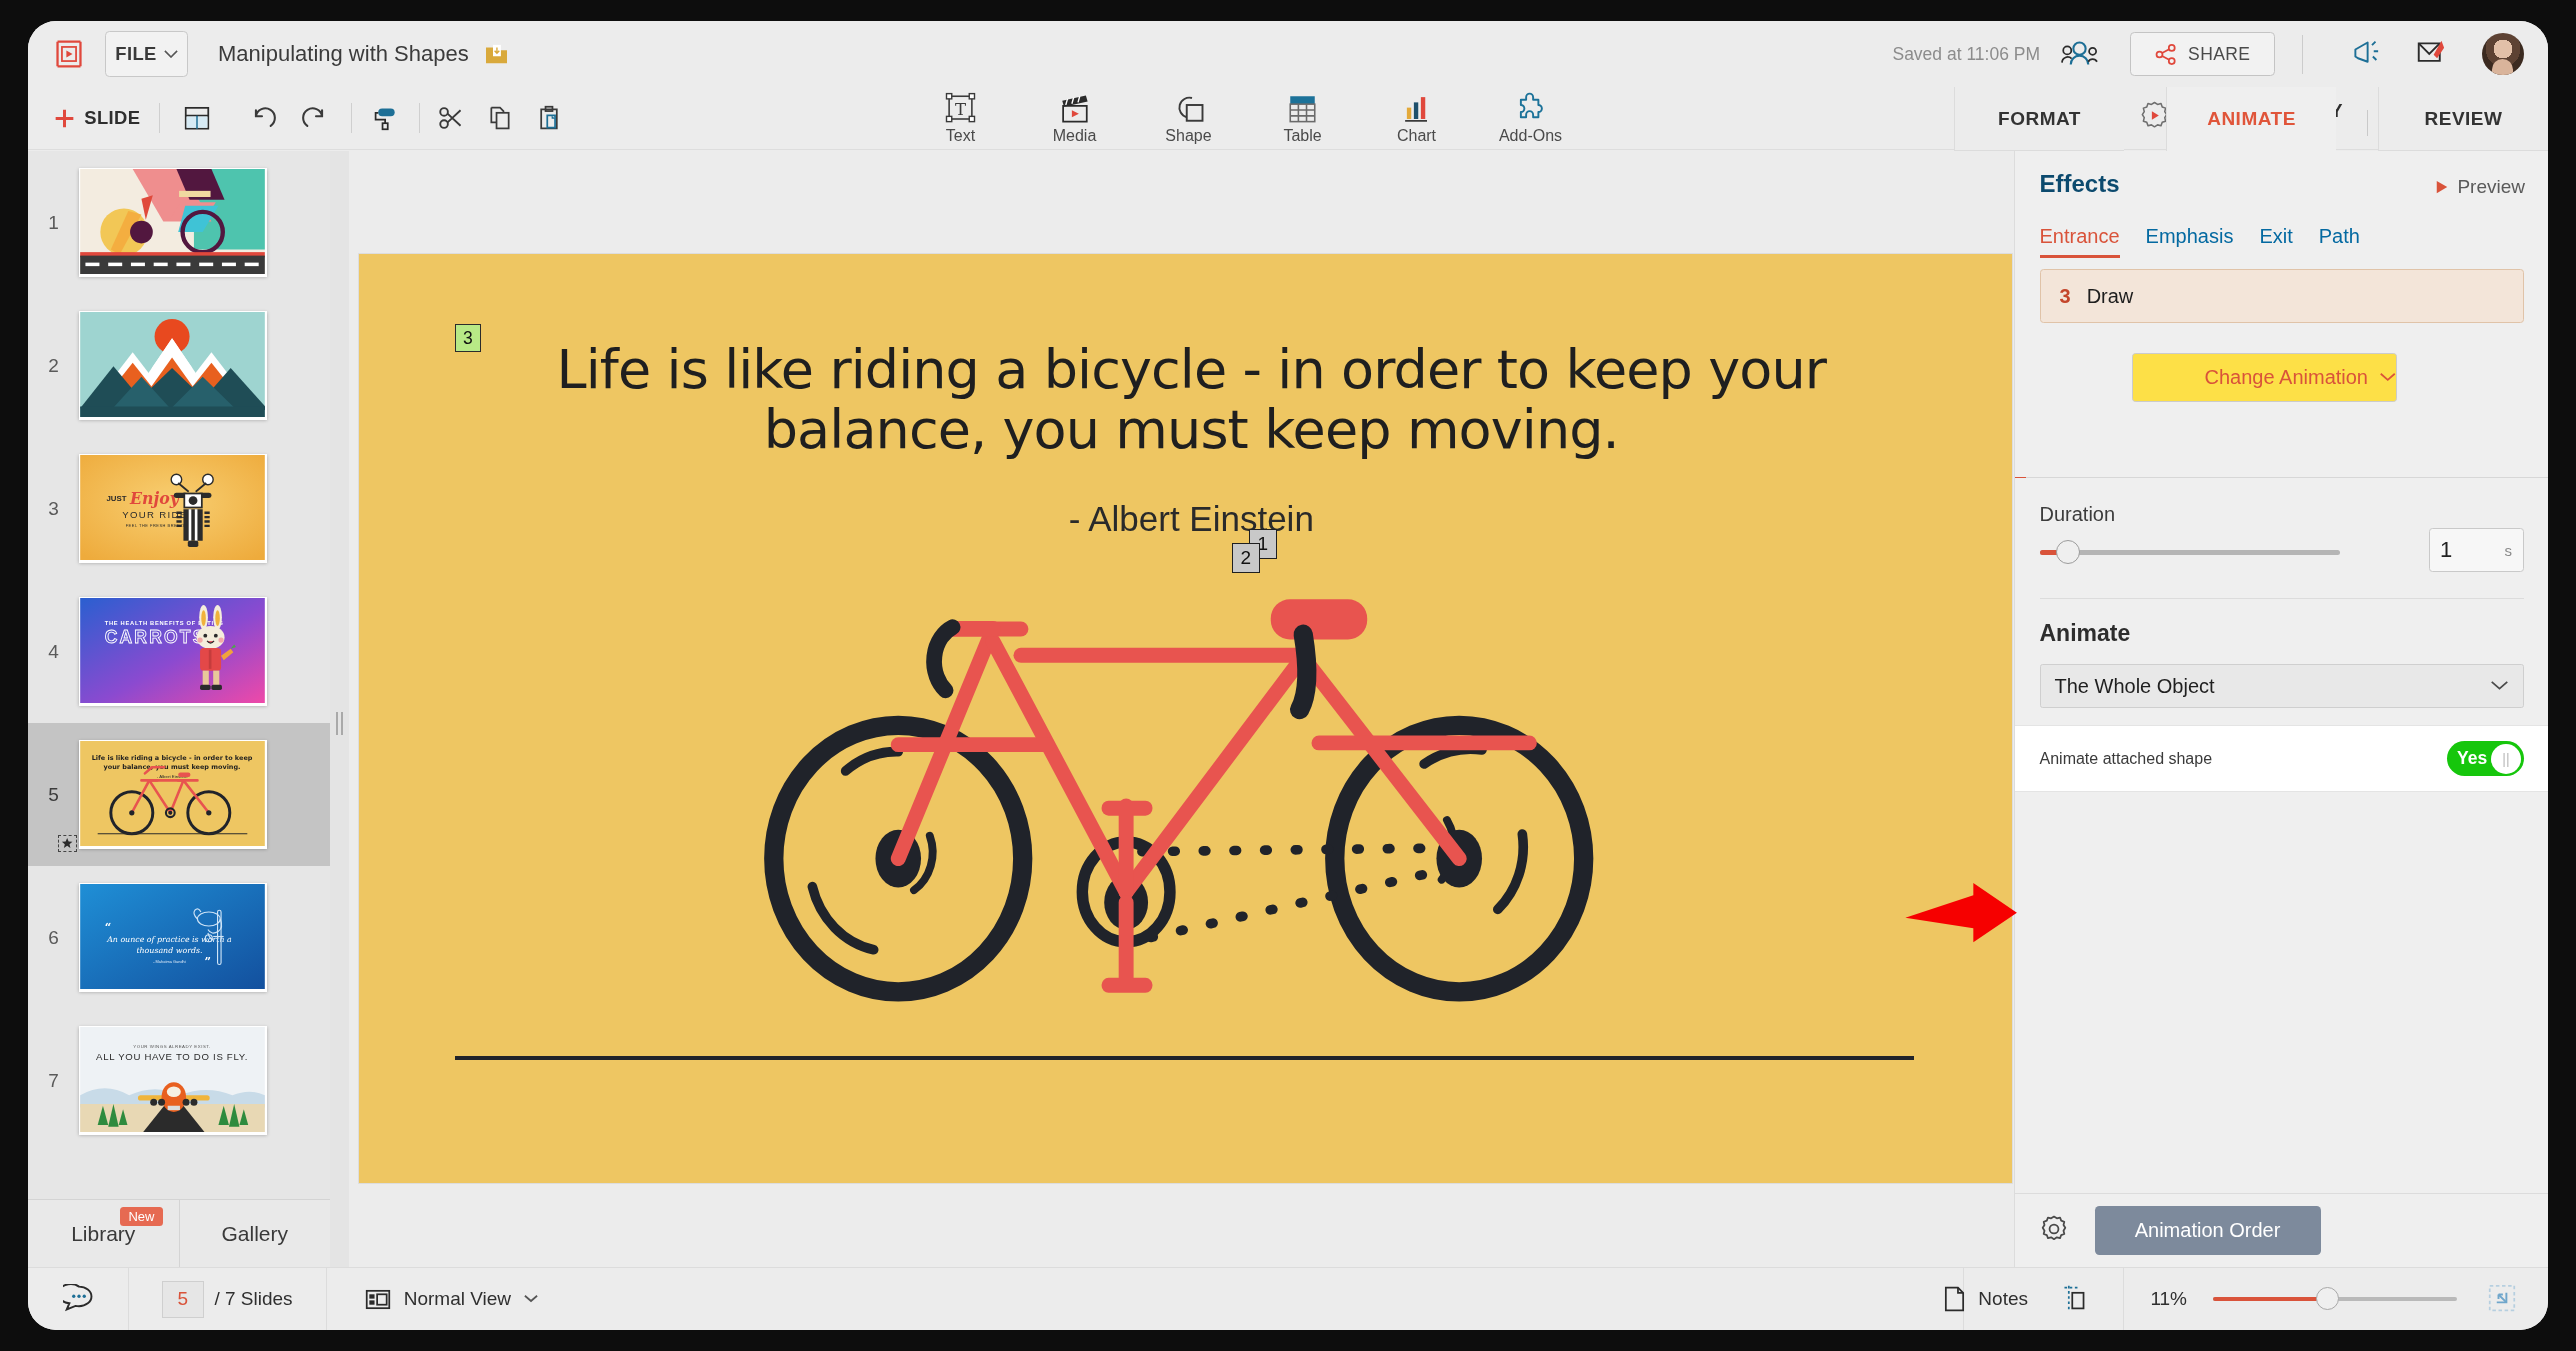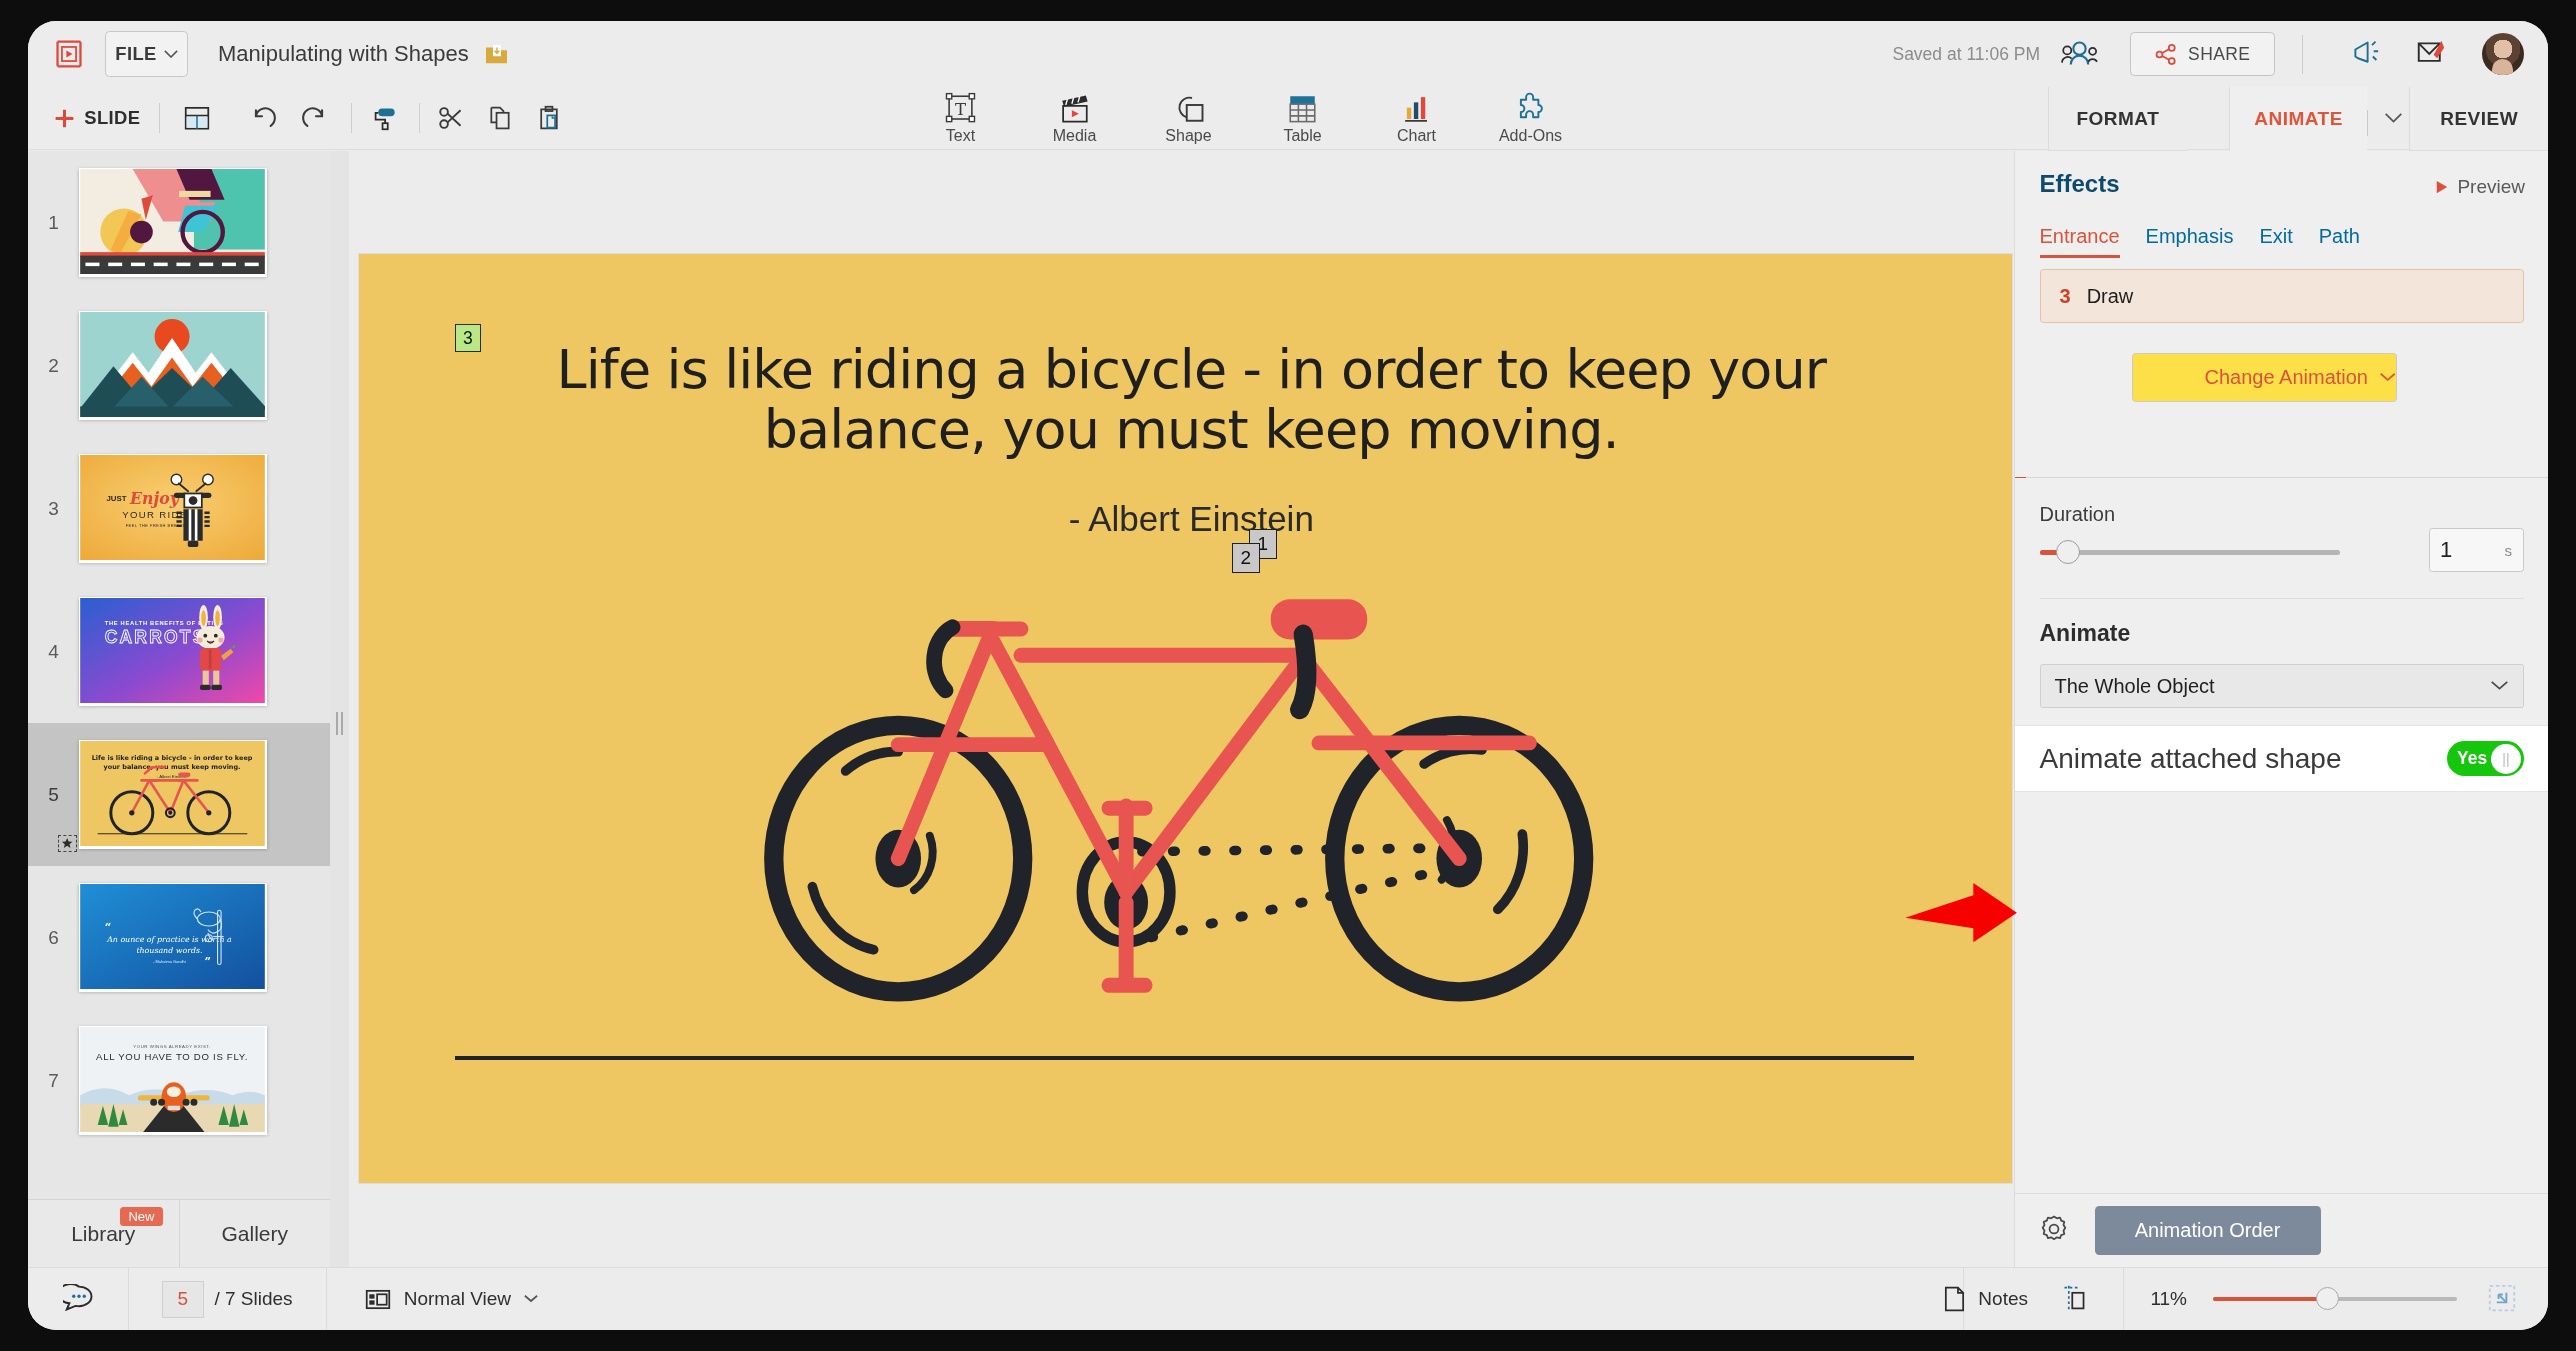--- a/index.html
+++ b/index.html
@@ -93,7 +93,7 @@
 
   
   #panel-tabs {
-    position: absolute; right: 0; top: 66px; width: 500px; height: 64px;
+    position: absolute; right: 0; top: 66px; width: 594px; height: 64px;
     display: flex;
     gap: 42px;
   }

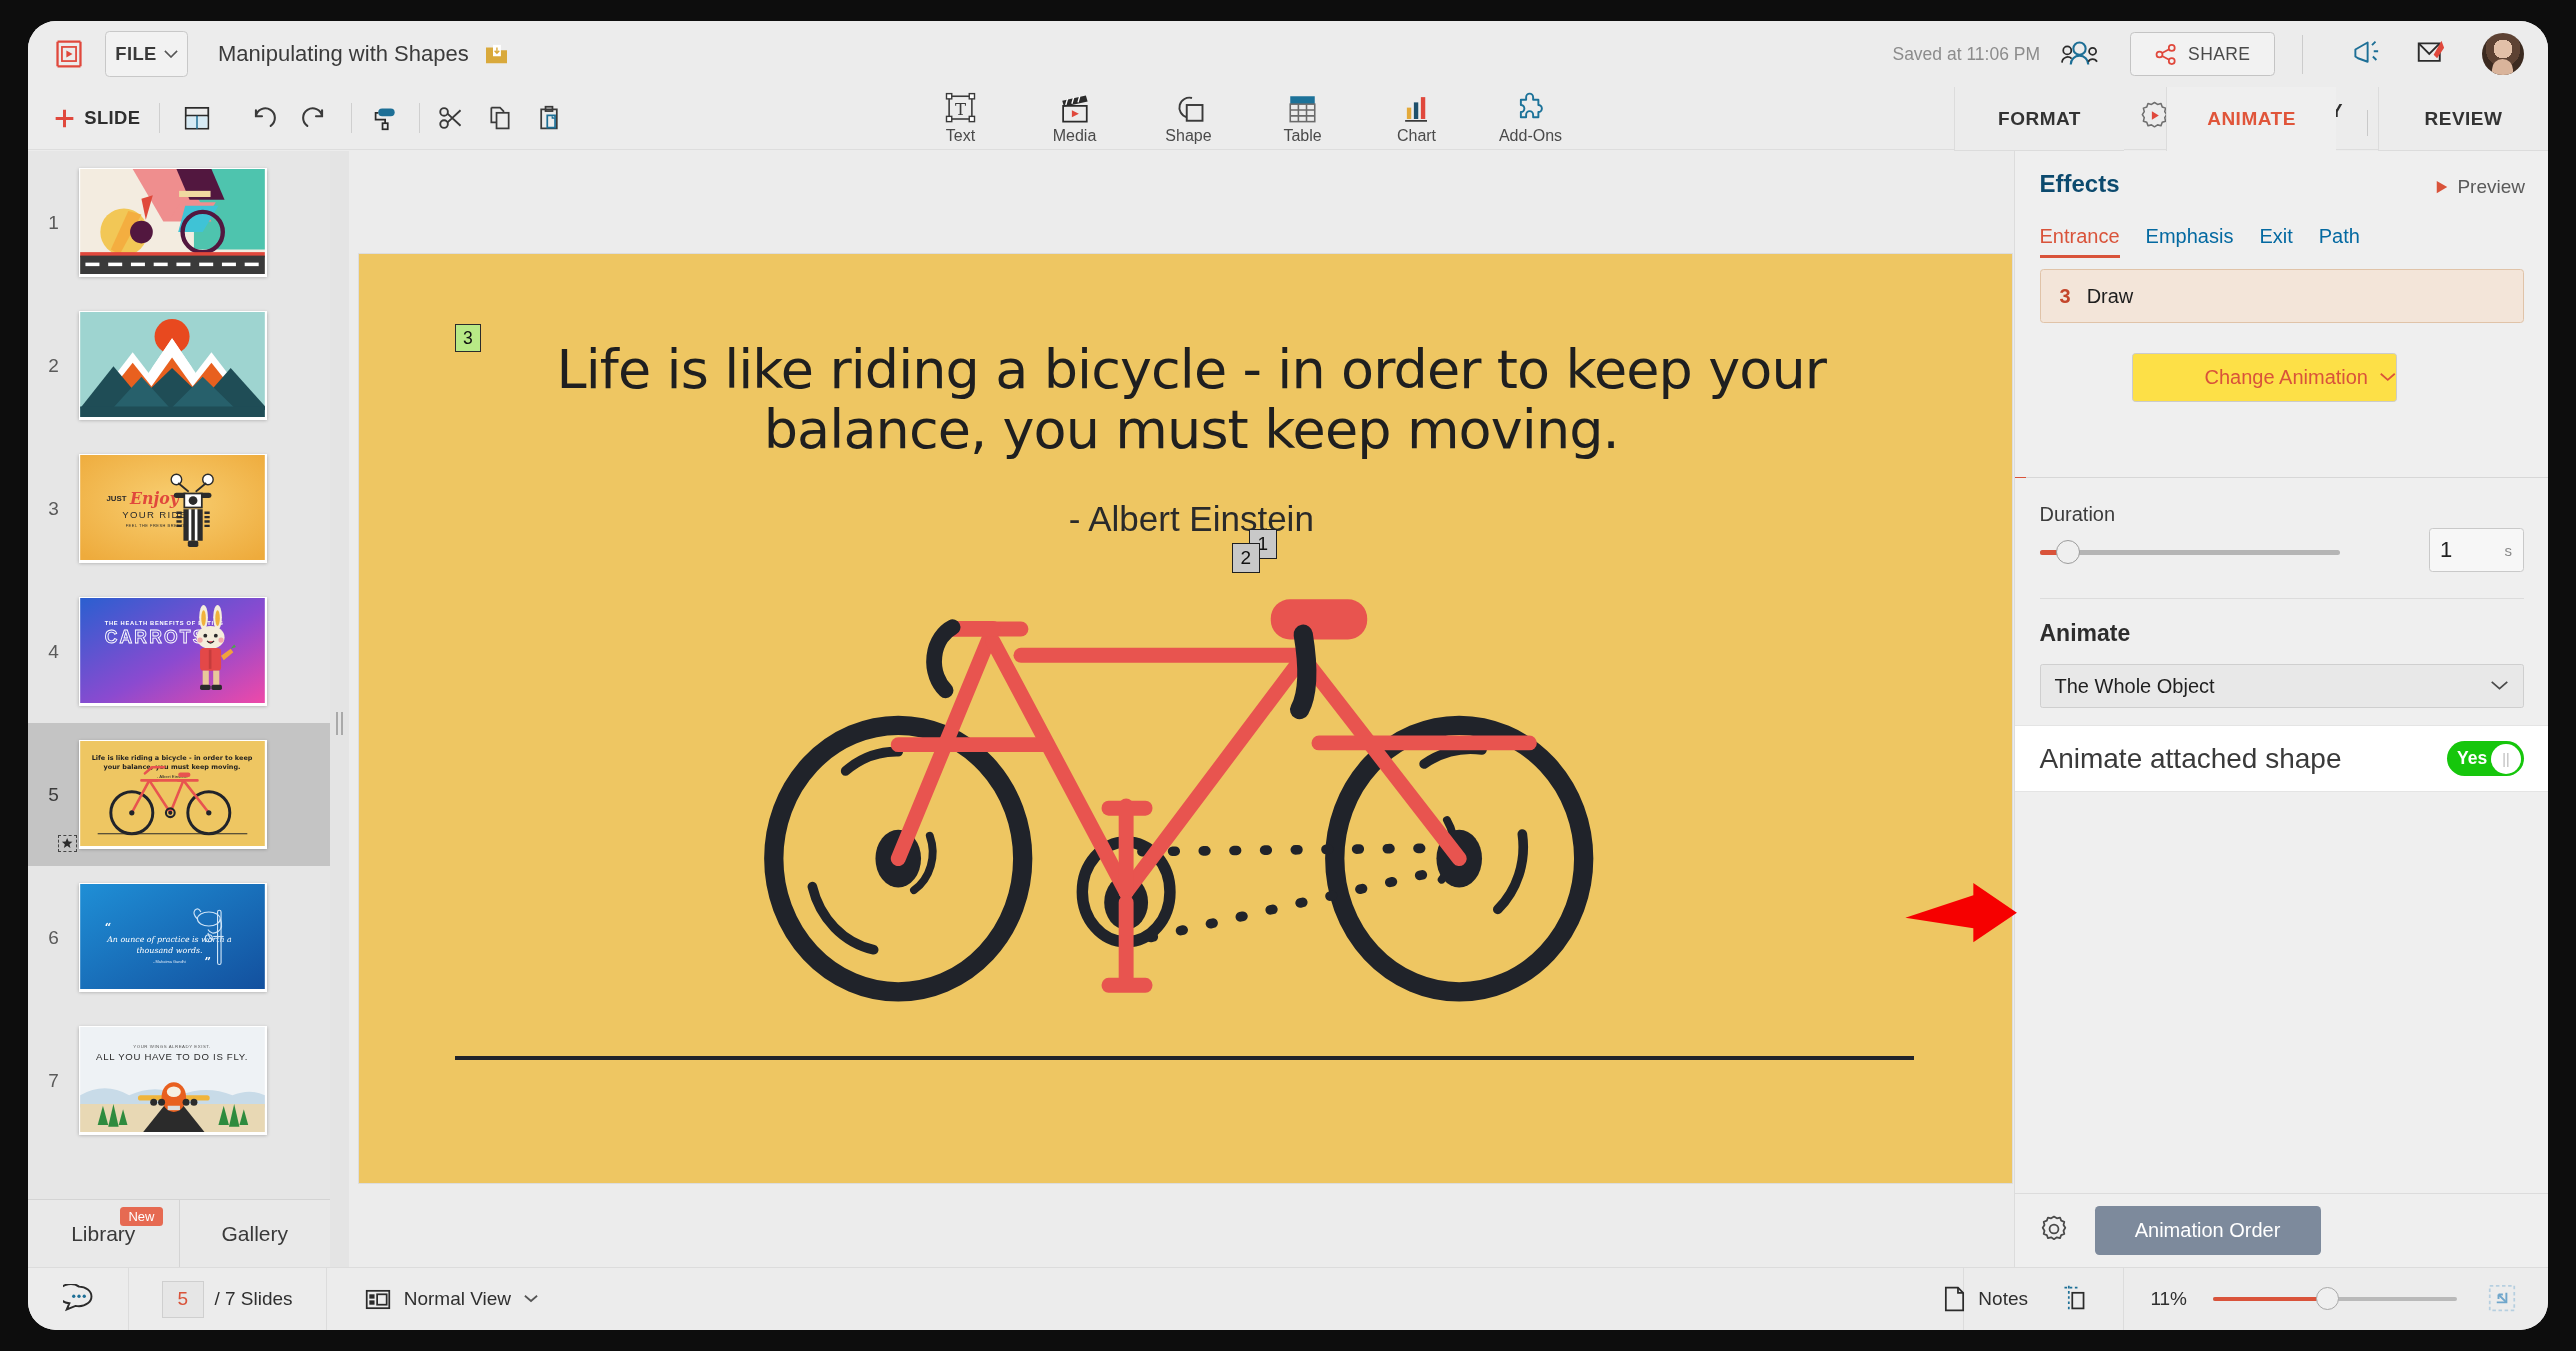--- a/index.html
+++ b/index.html
@@ -262,7 +262,7 @@
     display: flex; align-items: center; justify-content: space-between;
     padding: 0 24.5px;
   }
-  #attach-row .lbl { font-size: 28px; color: #3a3a3a; }
+  #attach-row .lbl { font-size: 16px; color: #3a3a3a; }
   #toggle {
     width: 77px; height: 35px; border-radius: 17.5px; background: #16c60c;
     display: flex; align-items: center; position: relative;

